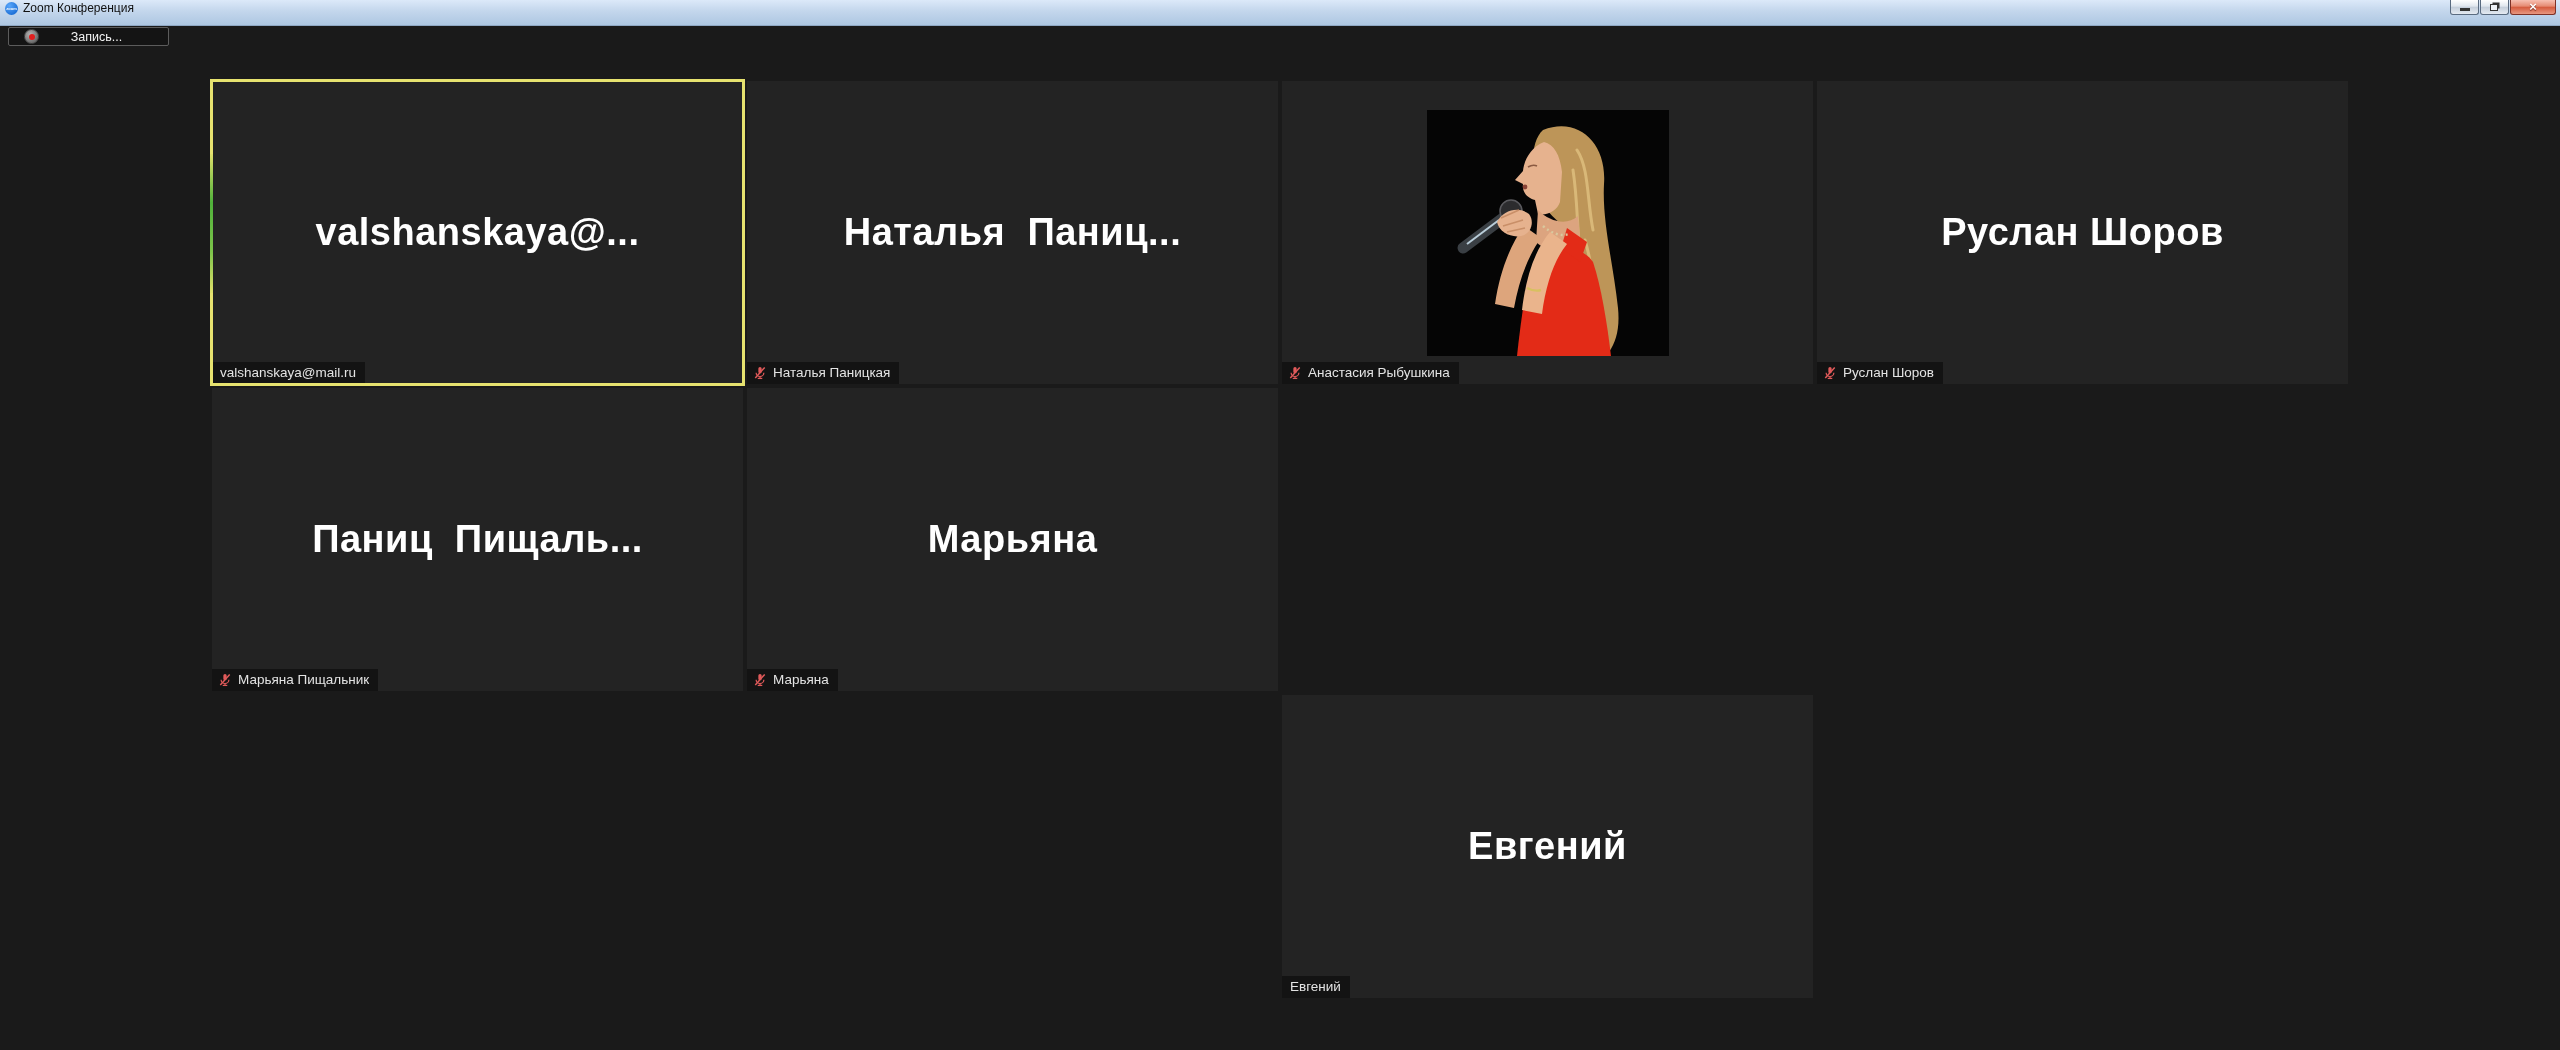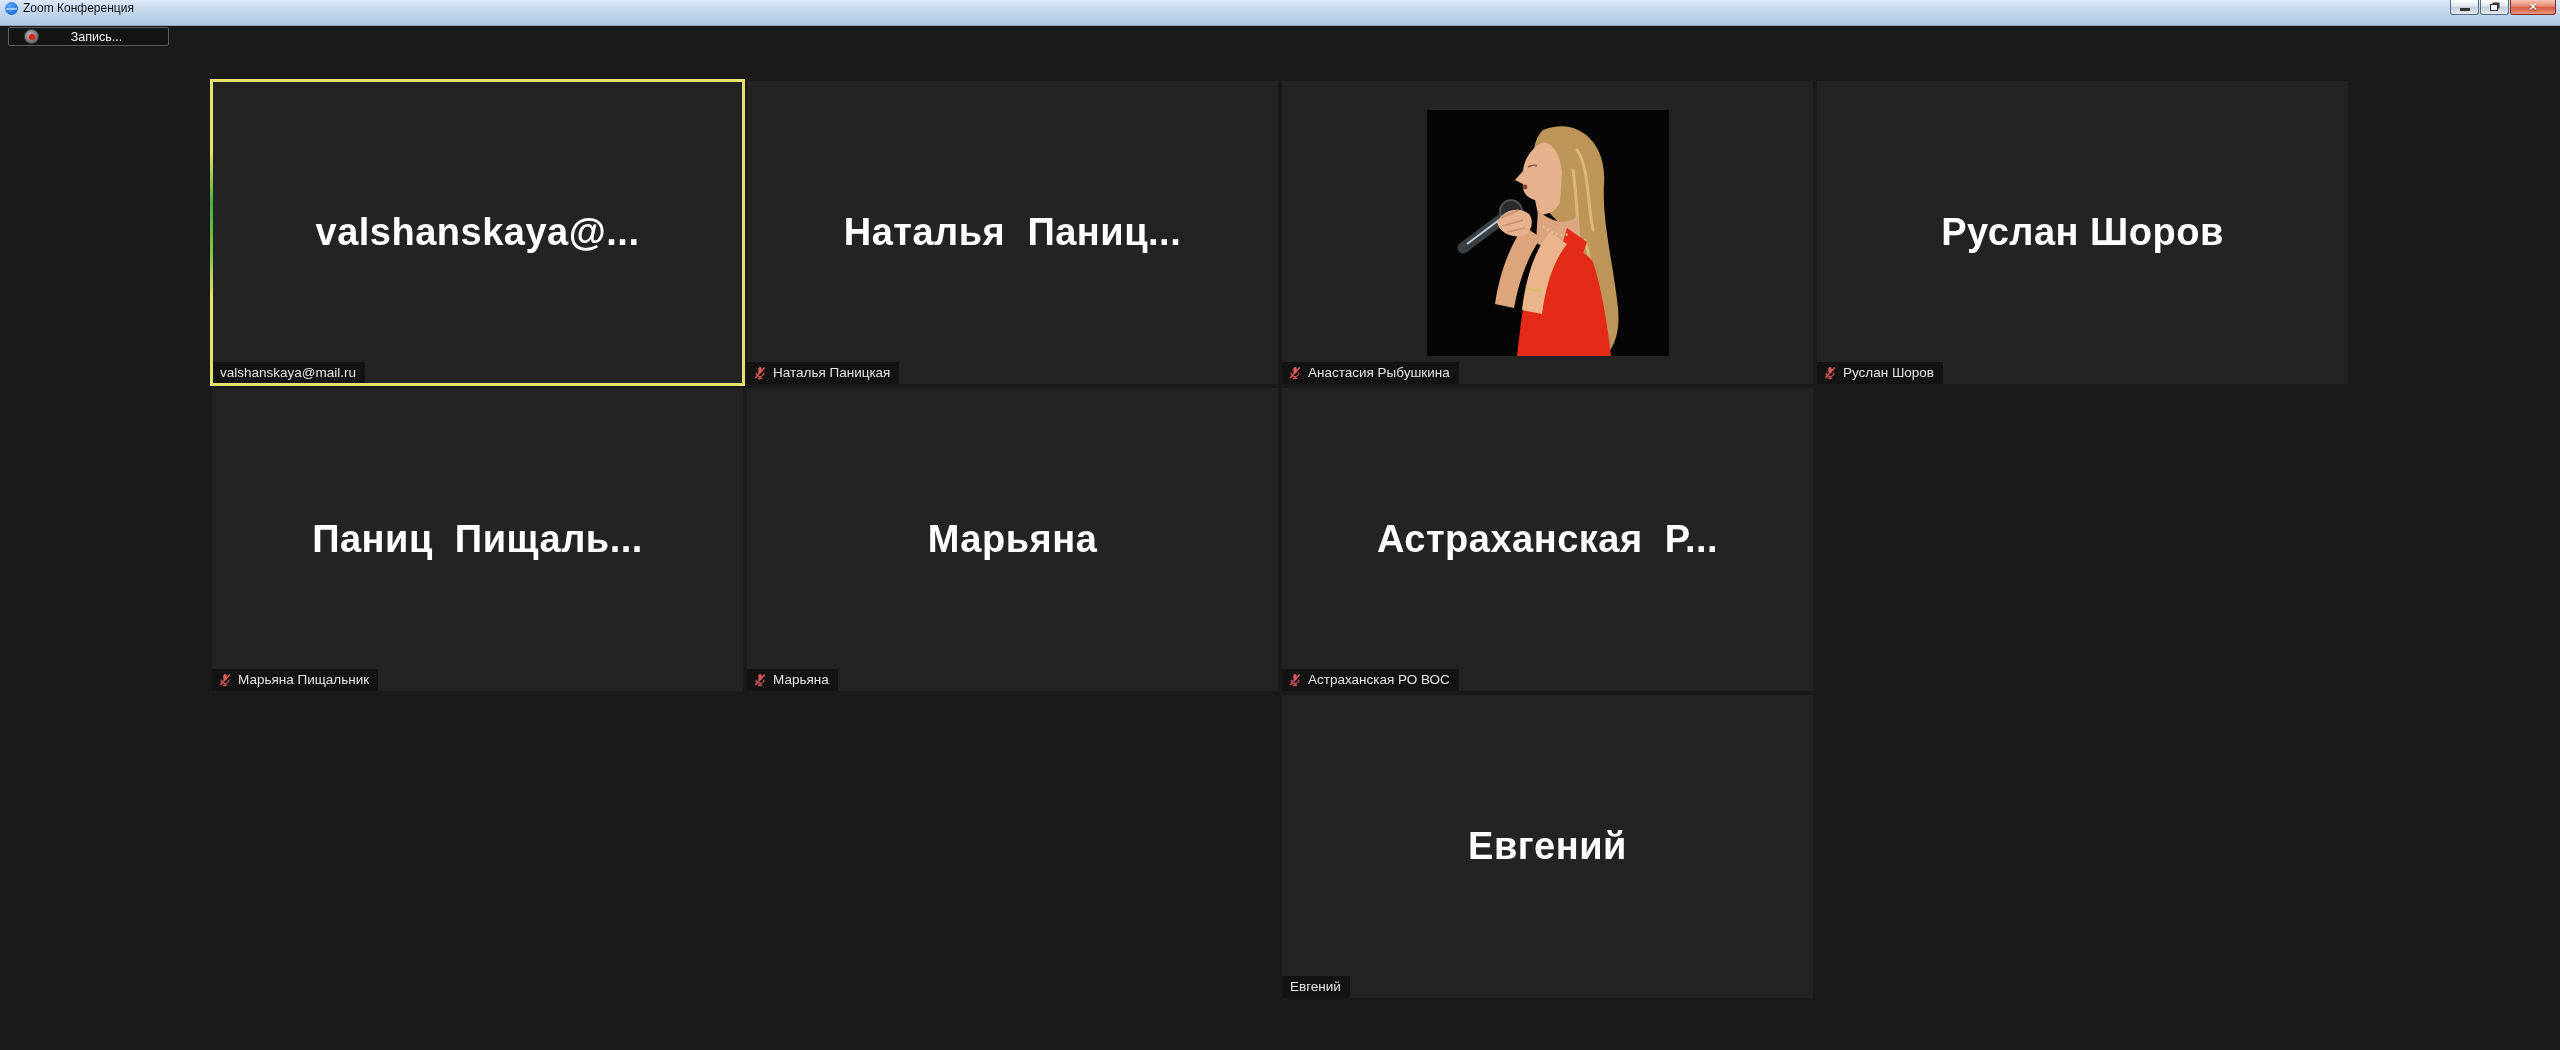--- a/index.html
+++ b/index.html
@@ -234,21 +234,6 @@
     </div>
   </div>
 
-  <div class="tile">
-    <div class="big-name">Астраханская  Р...</div>
-    <div class="name-tag">
-      <svg class="mic-ico" viewBox="0 0 16 16">
-        <g stroke="#e05a5a" fill="none" stroke-width="1.4">
-          <rect x="6.1" y="1.2" width="3.8" height="7.2" rx="1.9" fill="#e05a5a" stroke="none"></rect>
-          <path d="M3.6 7.6a4.4 4.4 0 0 0 8.8 0"></path>
-            <line x1="8" y1="12" x2="8" y2="13.6"></line>
-            <line x1="5.4" y1="14.2" x2="10.6" y2="14.2"></line>
-          <line x1="2.6" y1="13.6" x2="13.4" y2="1.6" stroke-width="1.7"></line>
-        </g>
-      </svg>
-      <span>Астраханская РО ВОС</span>
-    </div>
-  </div>
 
 
   <div class="tile pos-r3c3">

